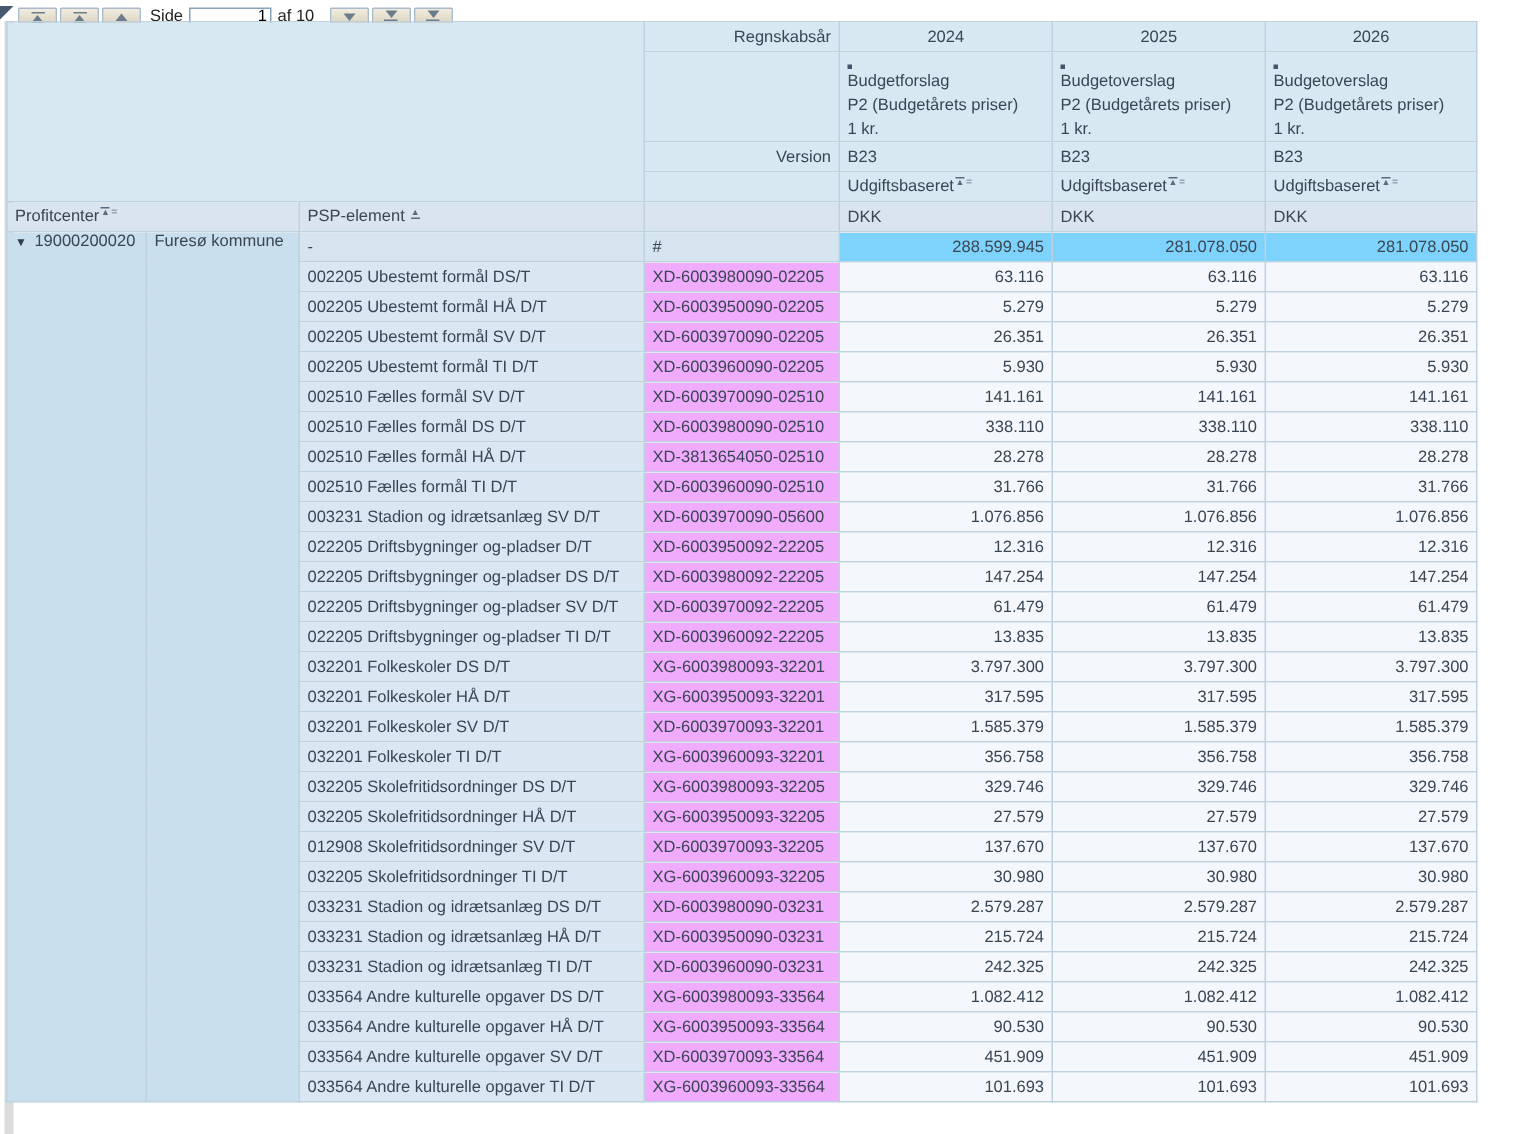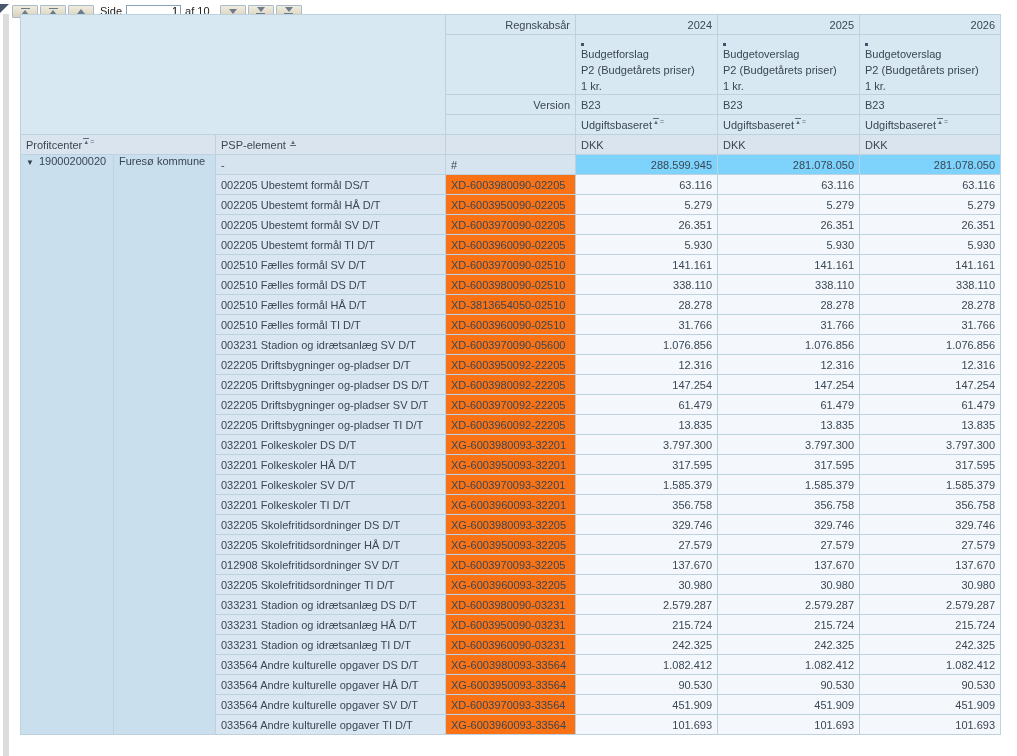--- a/index.html
+++ b/index.html
@@ -25,7 +25,7 @@
   .left-strip { position:absolute; left:3px; top:14px; width:6px; height:742px; background:#dcdcdc; }
 
   
-  table.grid { position:absolute; left:20px; top:14px; width:980px; border-collapse:collapse; table-layout:fixed; }
+  table.grid { position:absolute; left:4px; top:14px; width:980px; border-collapse:collapse; table-layout:fixed; }
   table.grid td { border:1px solid #bdd1df; padding:0 5px; height:20px; overflow:hidden; white-space:nowrap;
                   font-size:11px; color:#3a4653; }
   td.hdr   { background:#d8e8f2; color:#3c4d5e; }

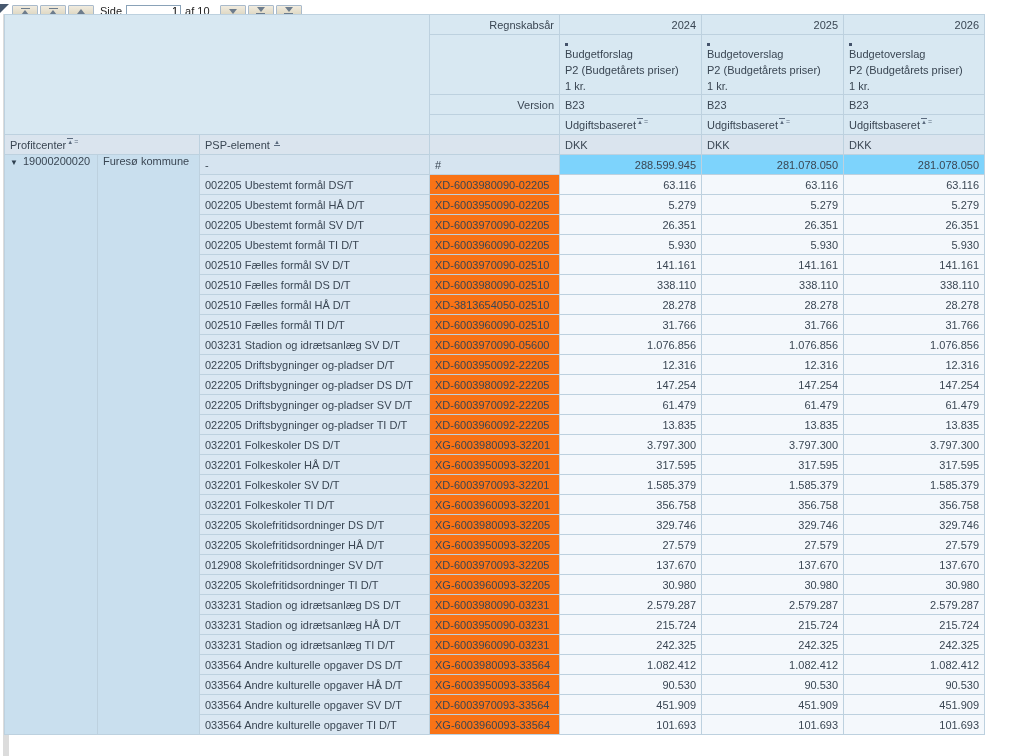--- a/index.html
+++ b/index.html
@@ -30,7 +30,7 @@
                   font-size:11px; color:#3a4653; }
   td.hdr   { background:#d8e8f2; color:#3c4d5e; }
   td.rlabel{ text-align:right; }
-  td.year  { text-align:right; }
+  td.year  { text-align:center; }
   tr.member-row td { height:52px; vertical-align:top; padding-top:3px; }
   .member { display:flex; align-items:flex-start;flex-direction:column; }
   .bullet { width:3px; height:3px; background:#44536b; margin:5px 4px 0 0; flex:none; }

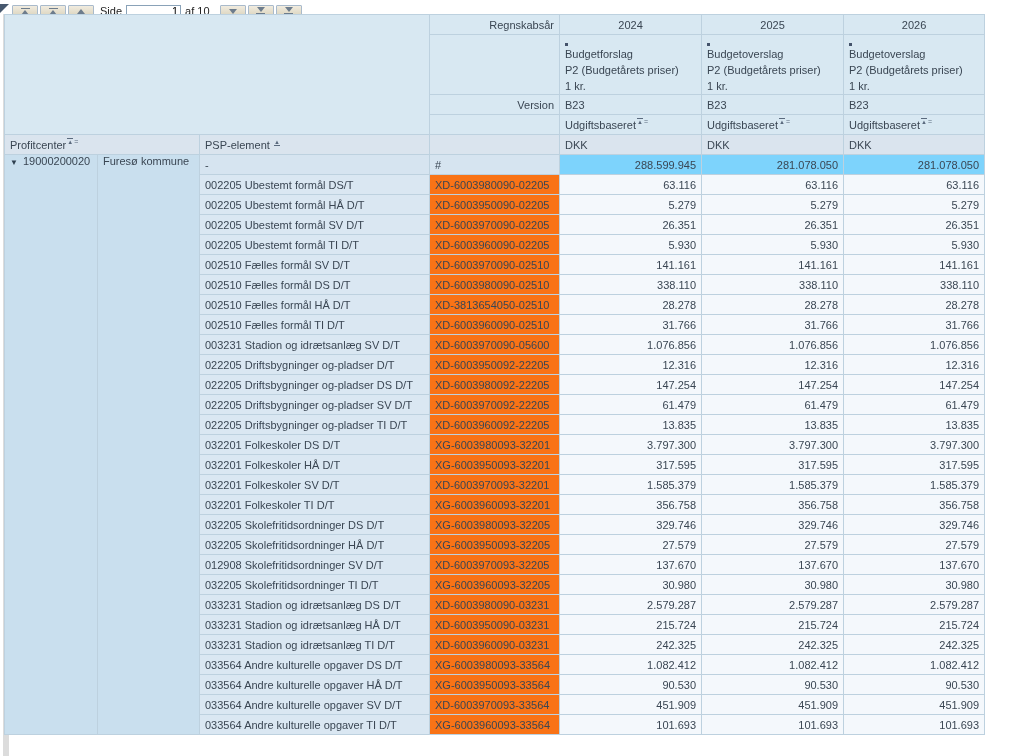--- a/index.html
+++ b/index.html
@@ -49,7 +49,7 @@
   td.pc-code { background:#c9dfee; vertical-align:top; padding-top:3px; color:#2f4050; }
   td.pc-name { background:#c9dfee; vertical-align:top; padding-top:3px; }
   td.psp  { background:#dae7f2; }
-  td.code { background:#f97316; }
+  td.code { background:#f0abfc; }
   td.num  { background:#f4f8fc; text-align:right; padding-right:8px; }
   tr.result-row td.psp  { background:#d6e4f0; }
   tr.result-row td.code { background:#d6e4f0; }

